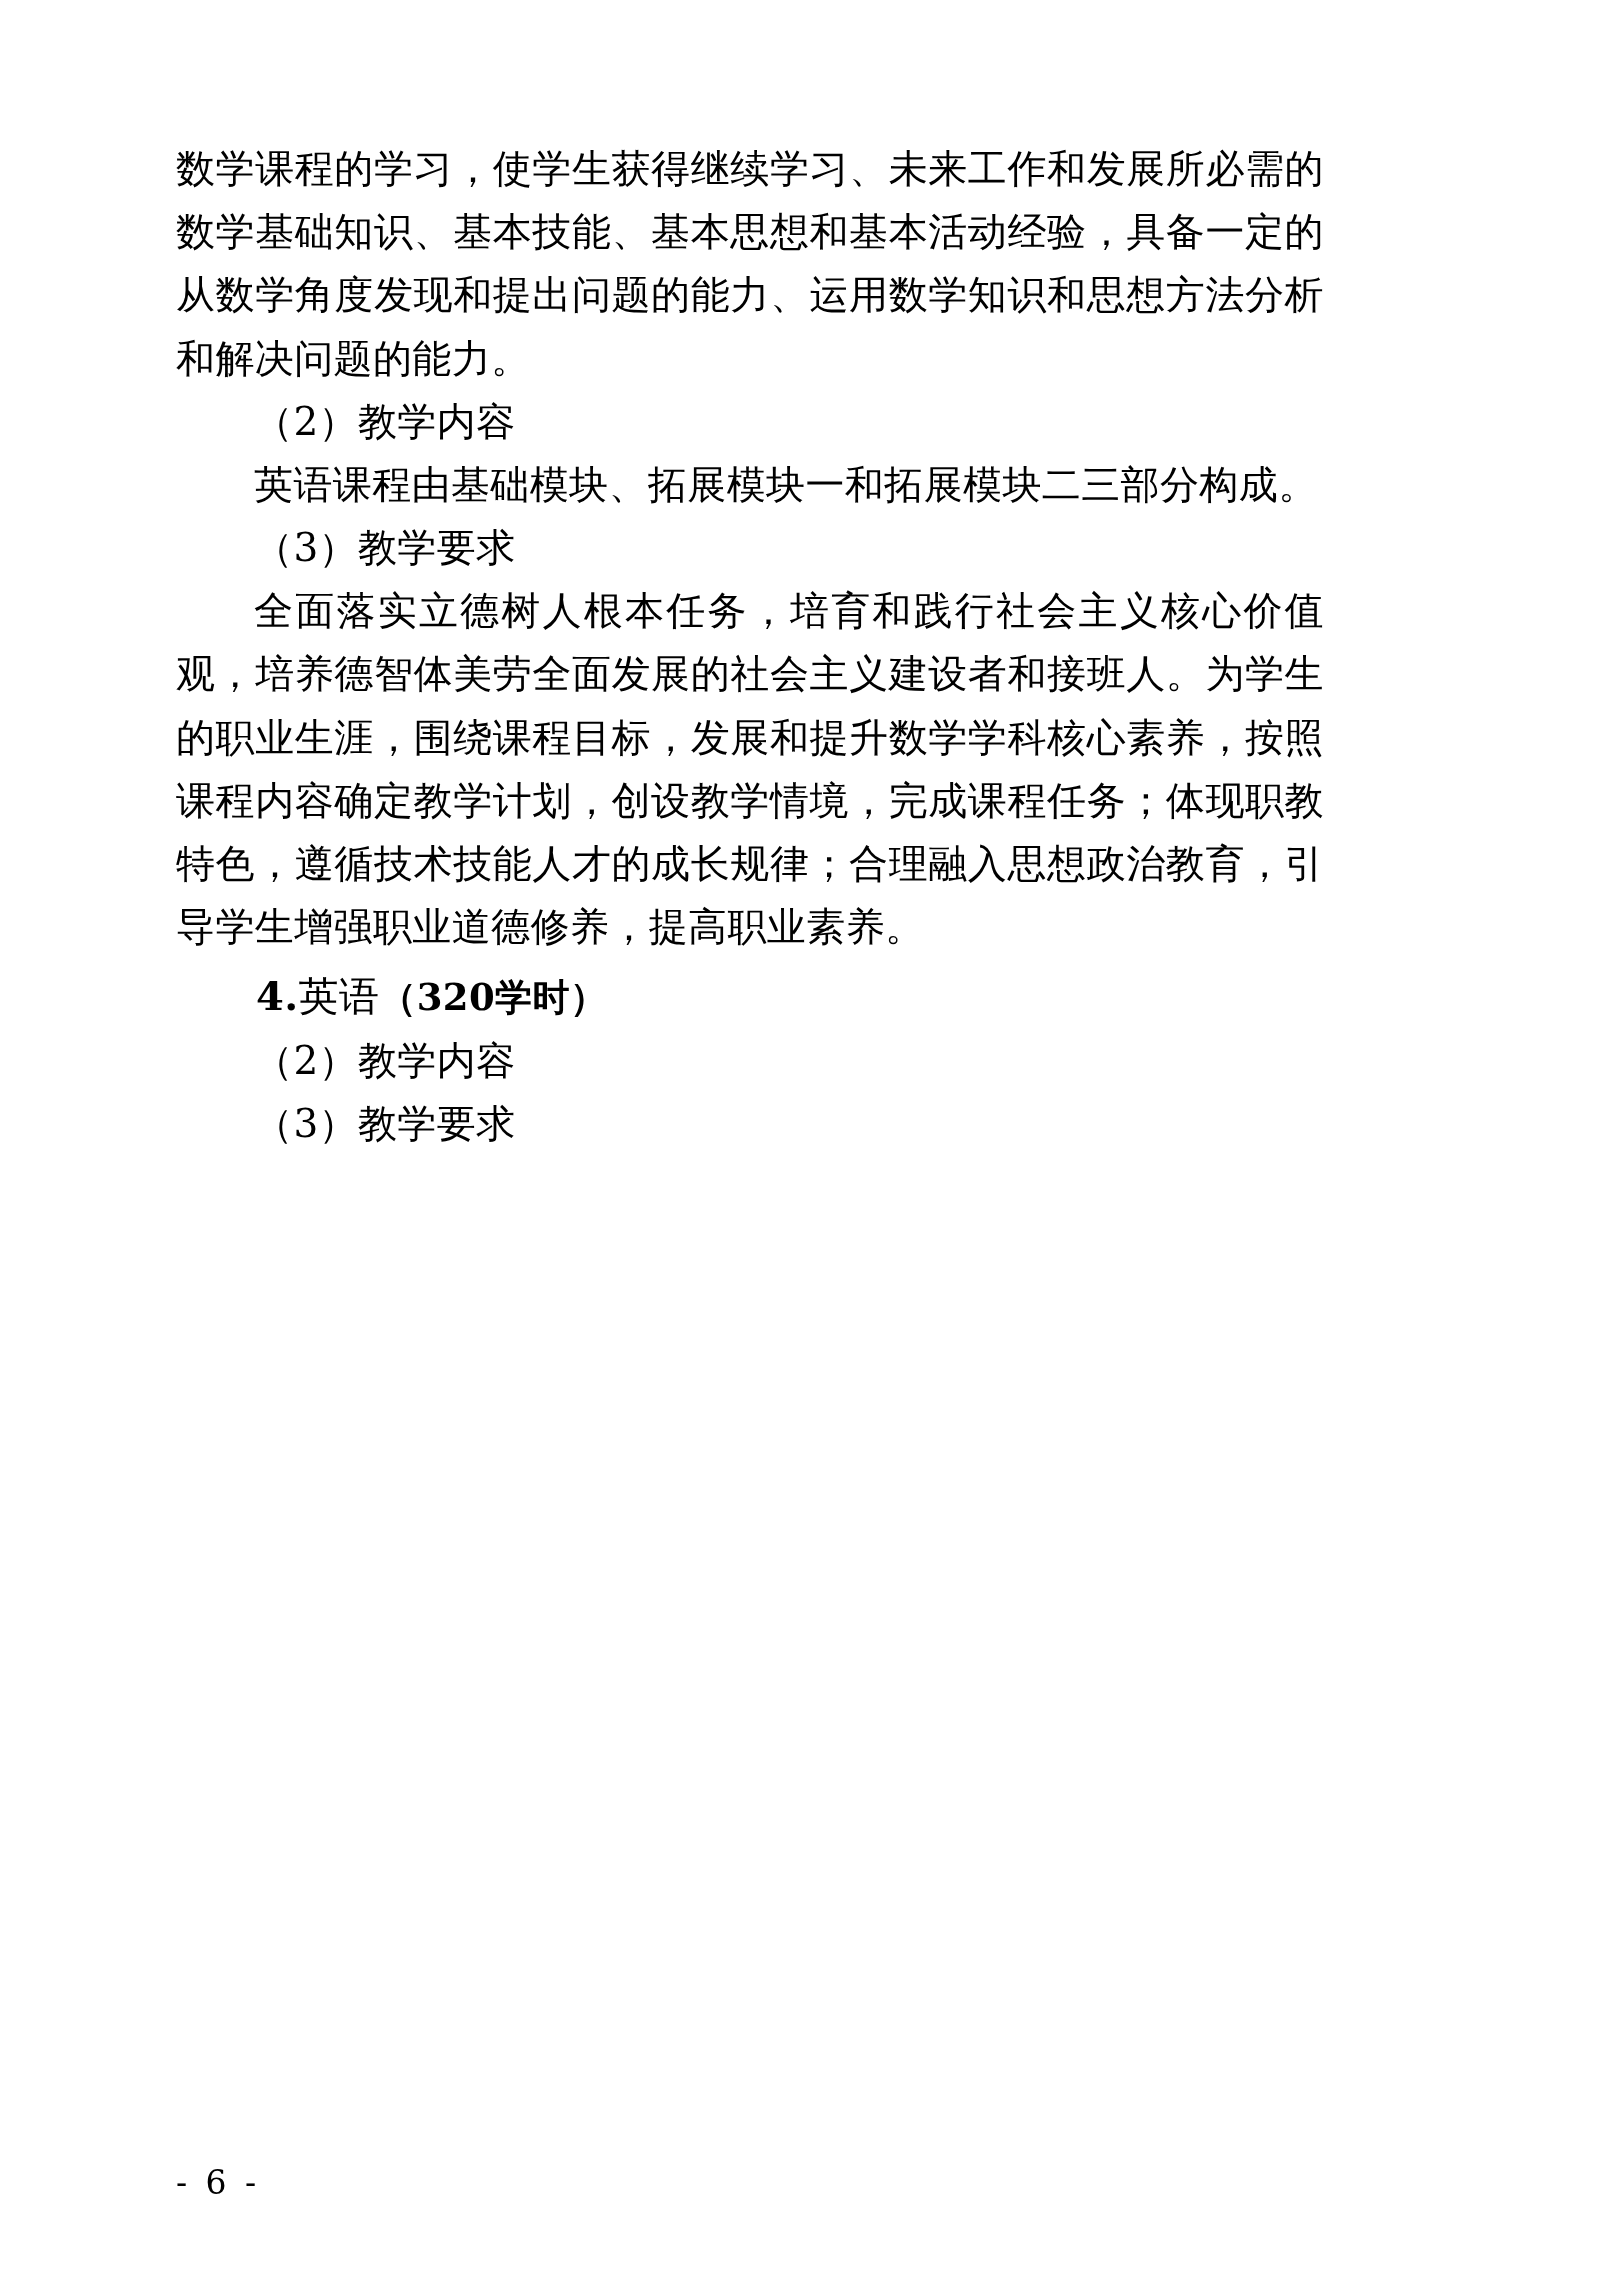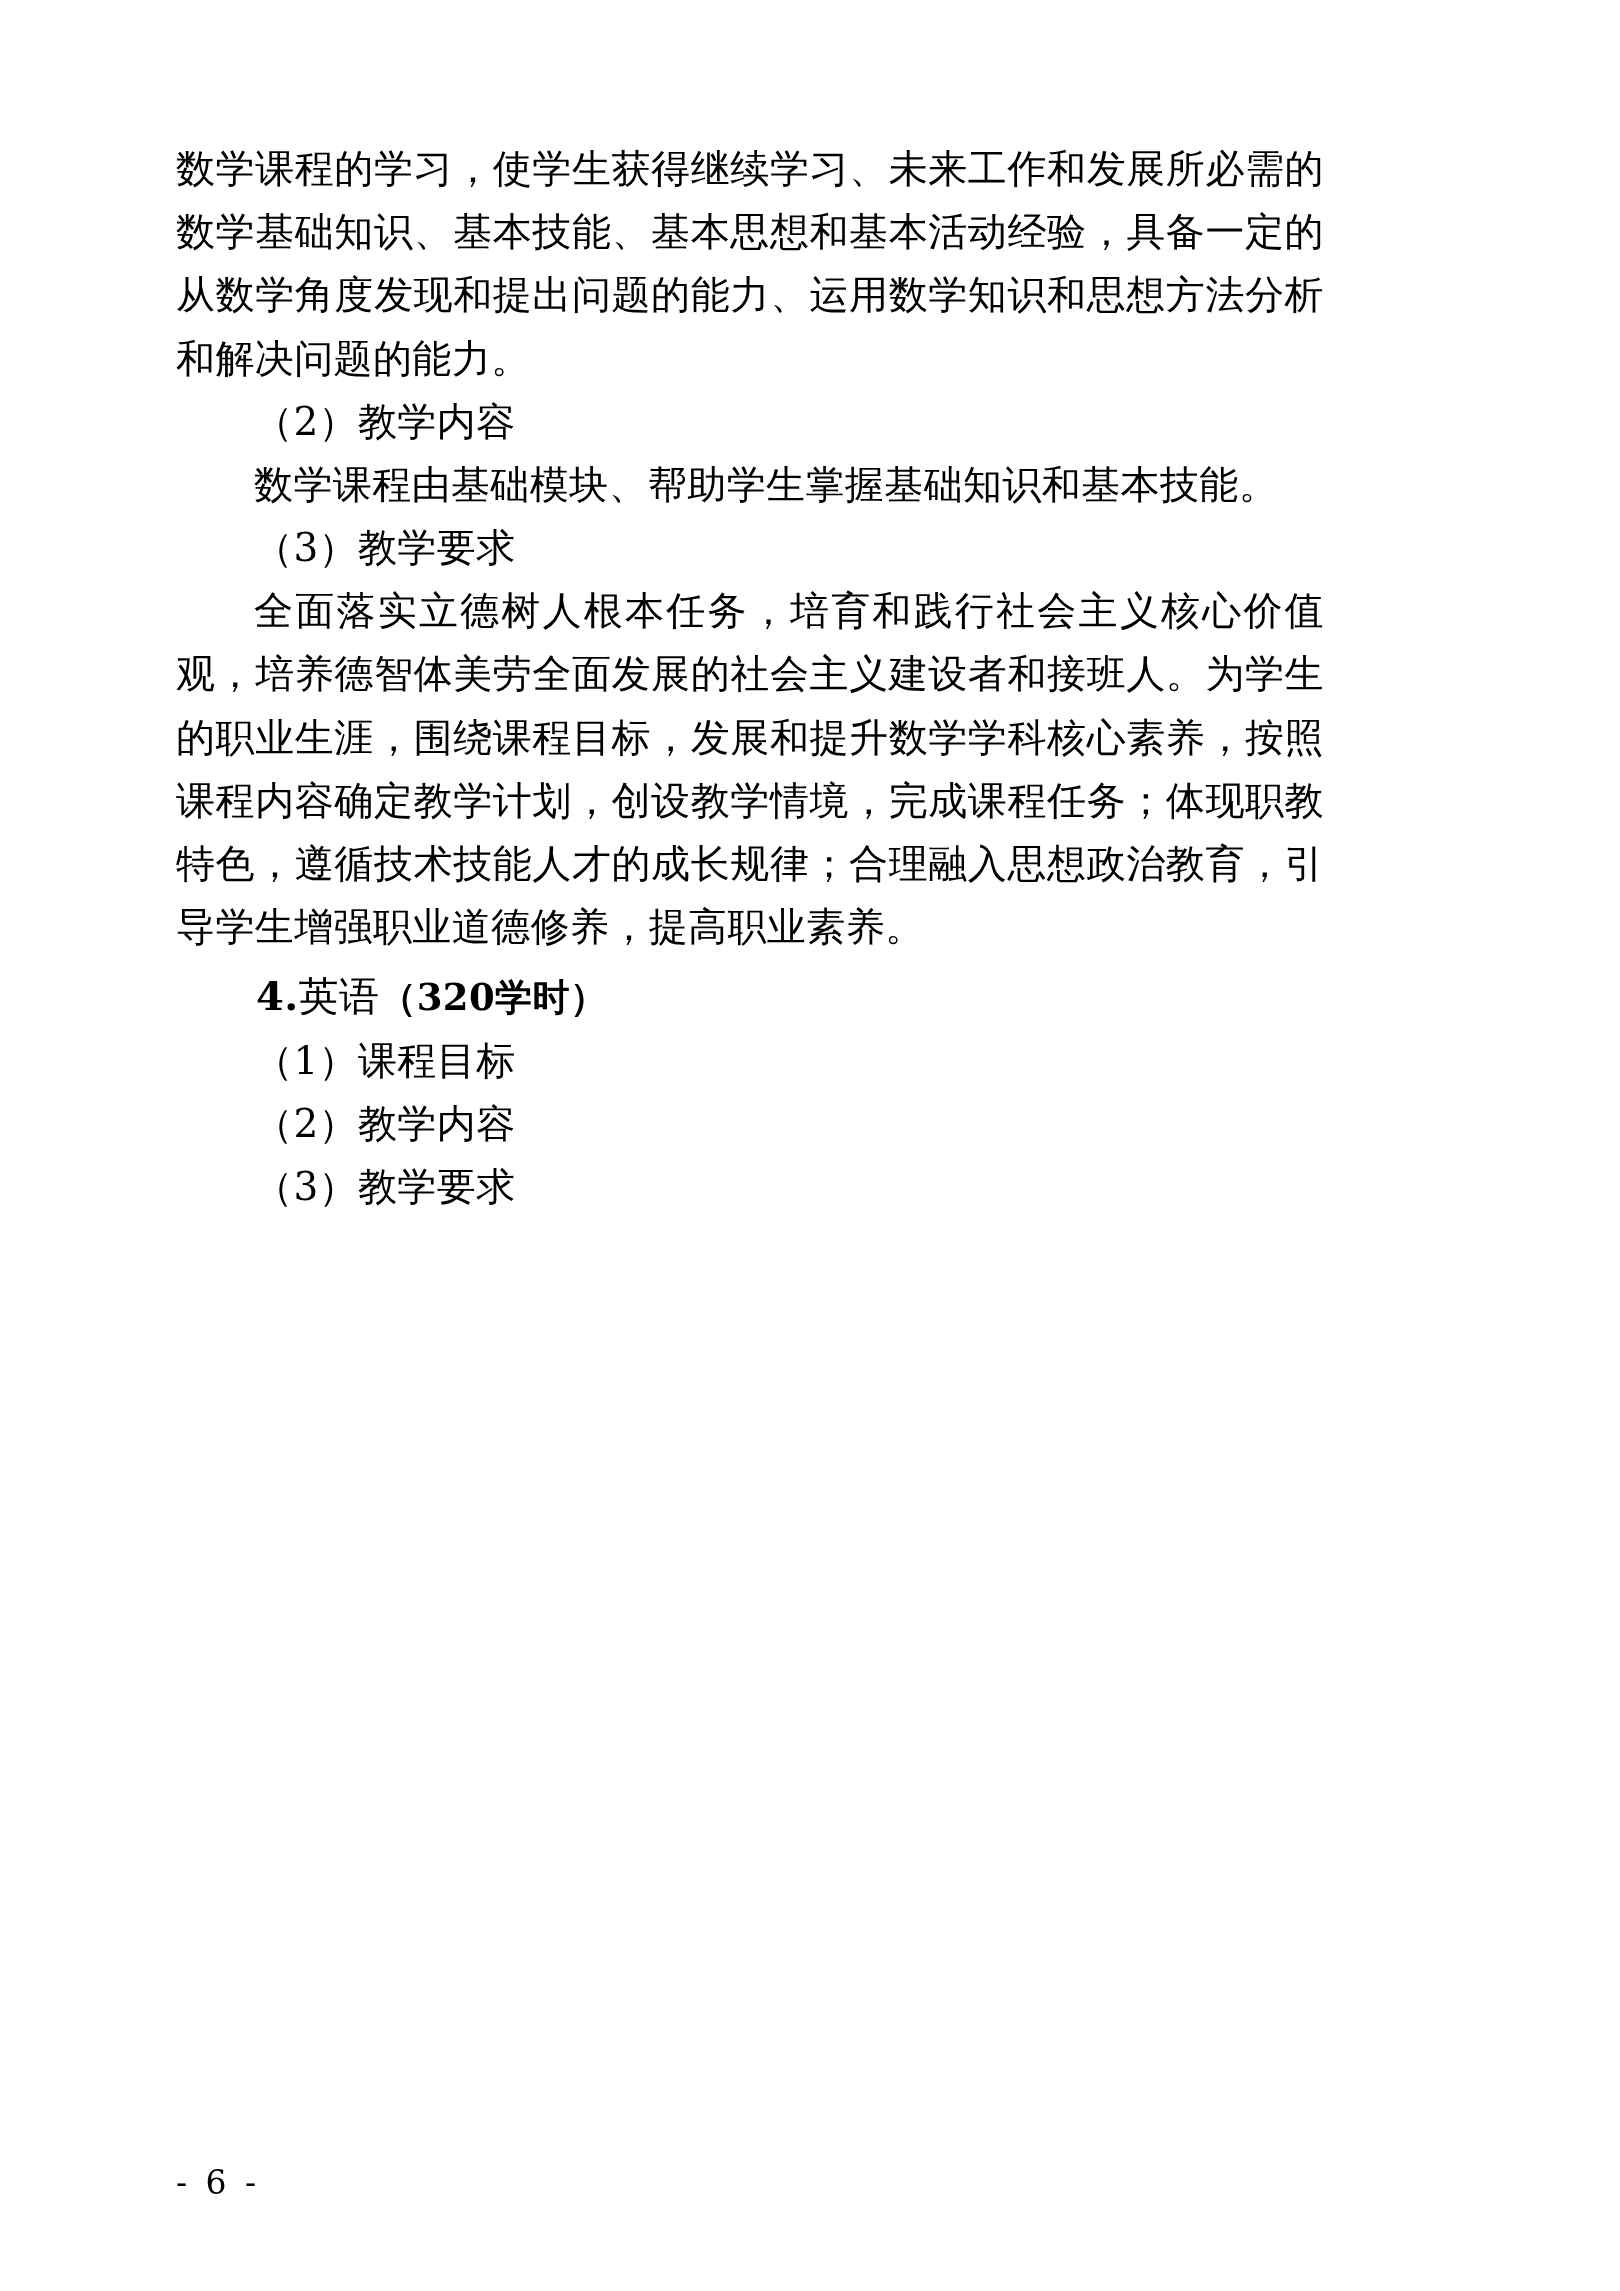--- a/index.html
+++ b/index.html
@@ -78,7 +78,7 @@
 
     <p class="blk indent">（2）教学内容</p>
 
-    <p class="blk indent">数学课程由基础模块、帮助学生掌握基础知识和基本技能。</p>
+    <p class="blk indent">英语课程由基础模块、拓展模块一和拓展模块二三部分构成。</p>
 
     <p class="blk indent">（3）教学要求</p>
 

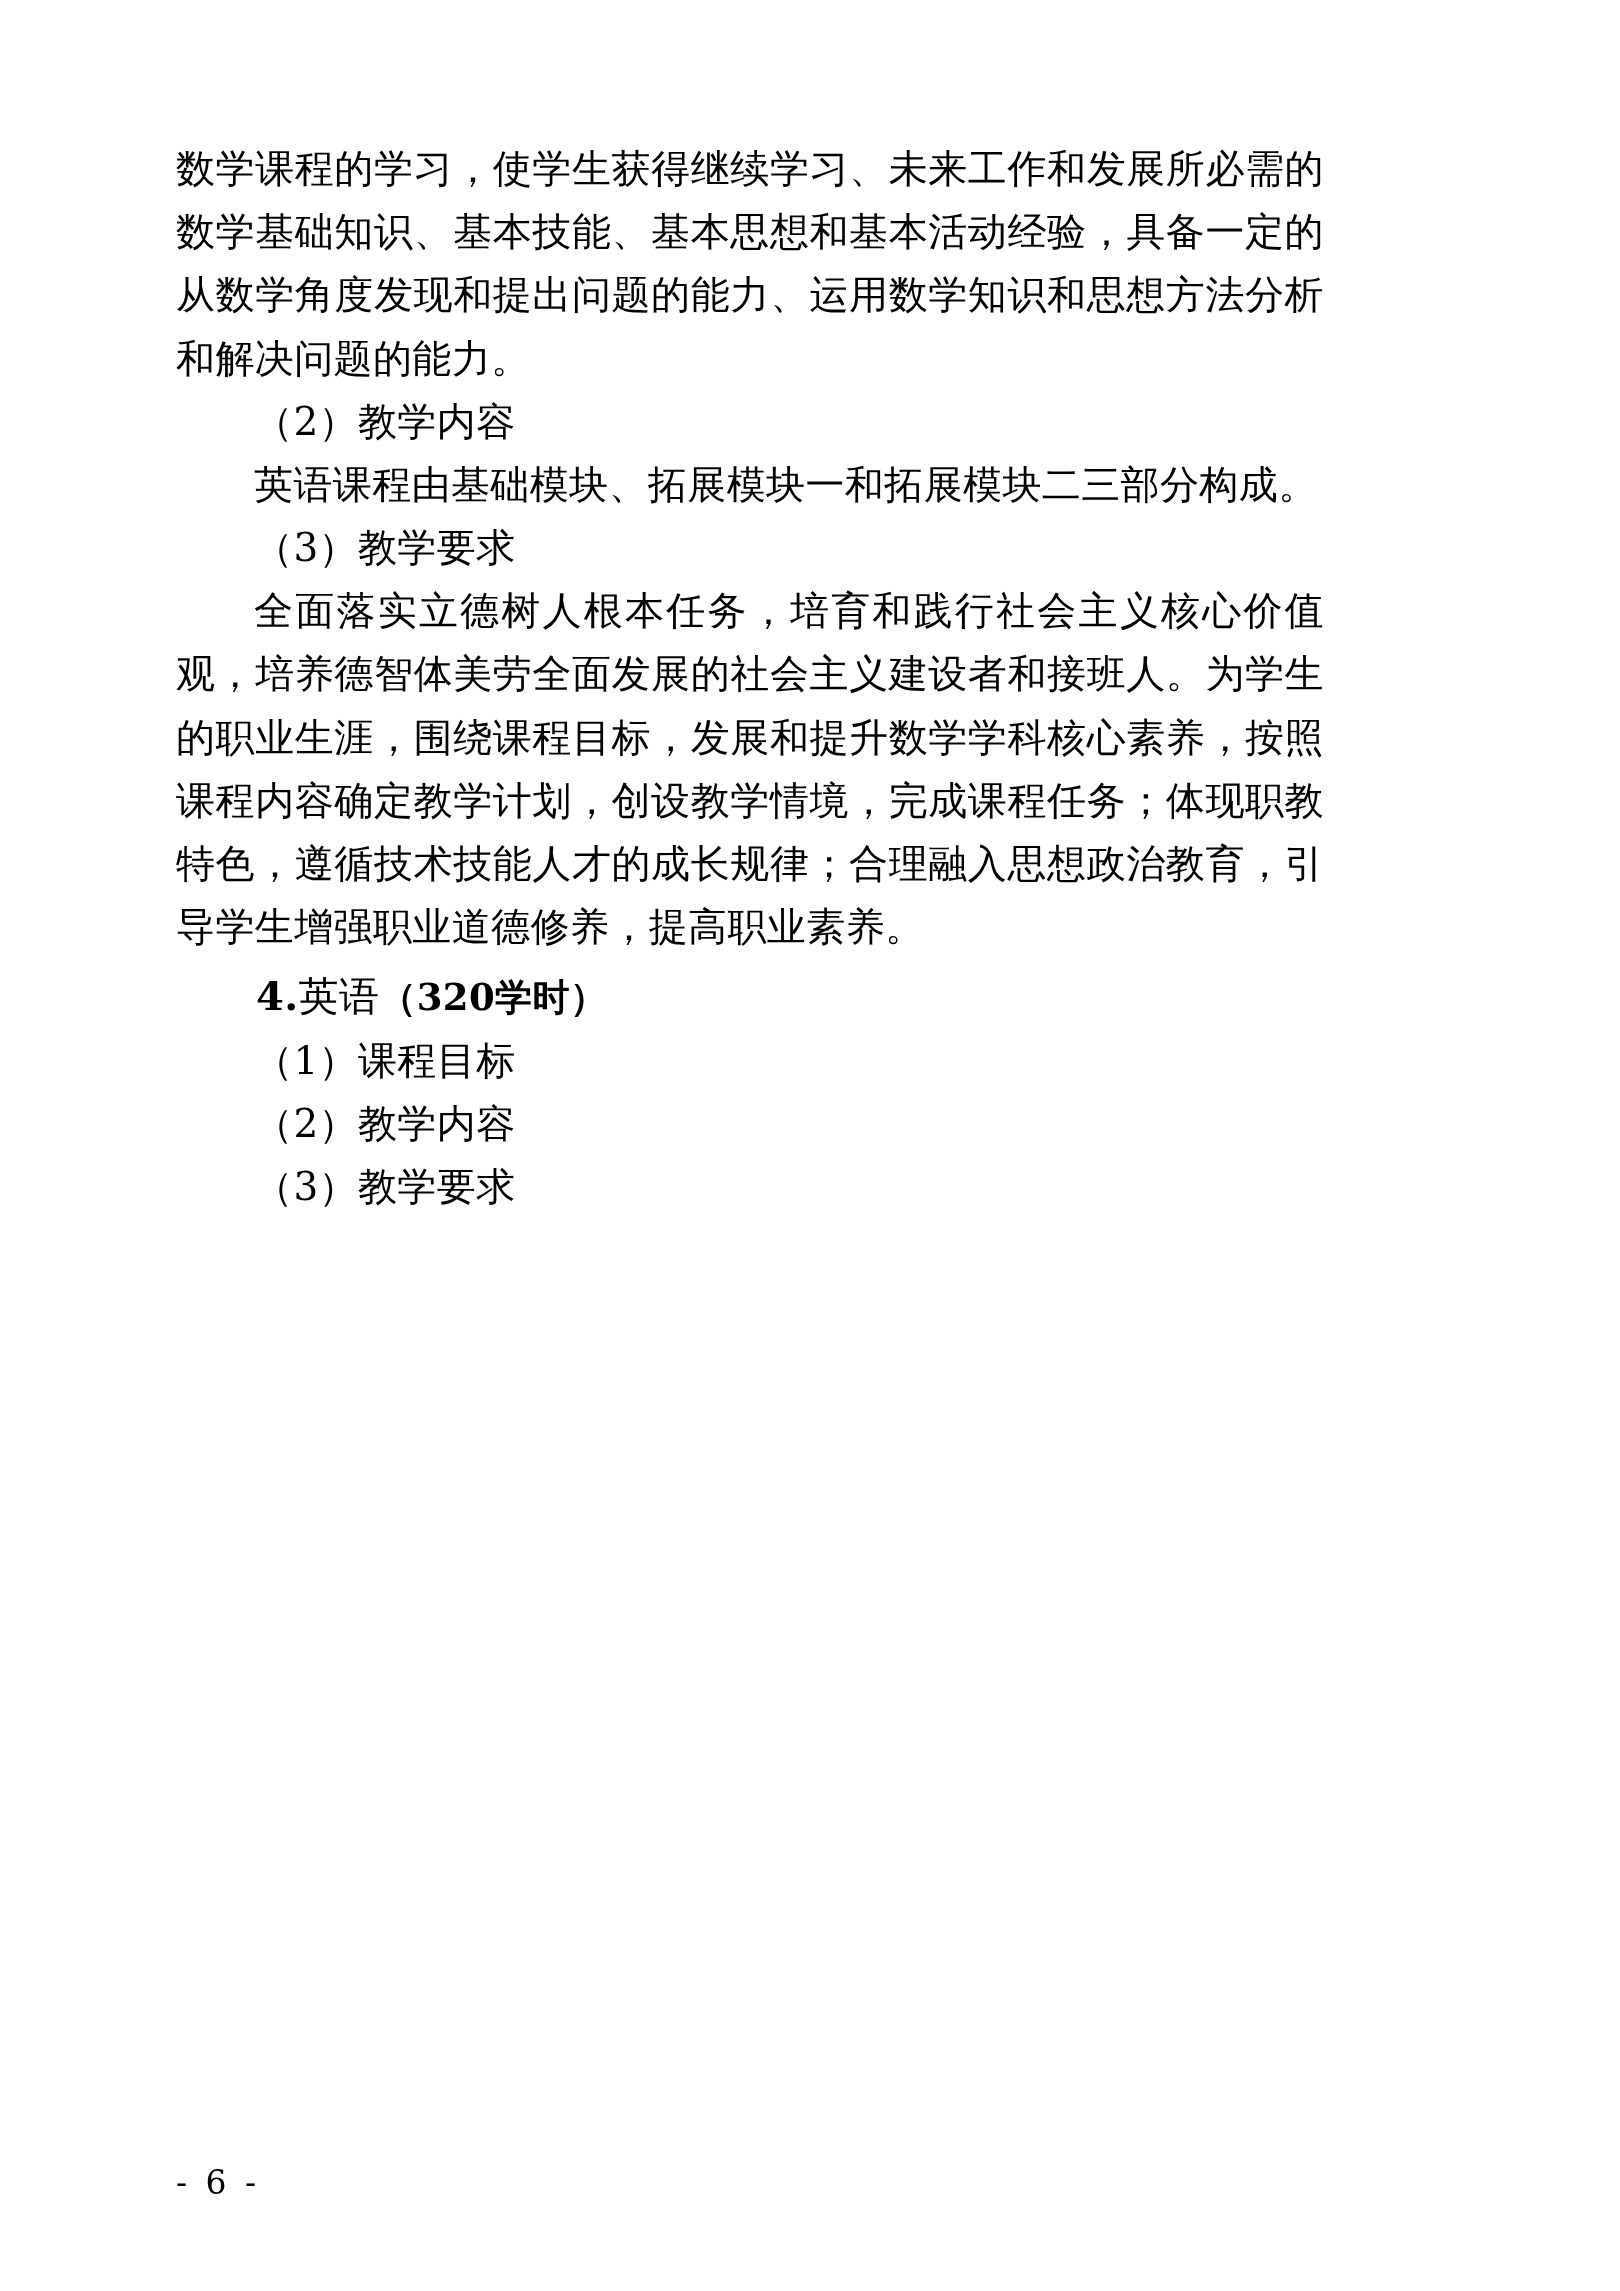--- a/index.html
+++ b/index.html
@@ -86,7 +86,6 @@
 
     <p class="heading"><span class="num">4.</span><span class="subject">英语</span><span class="hours">（320学时）</span></p>
 
-    <p class="blk indent">（1）课程目标</p>
 
 
     <p class="blk indent">（2）教学内容</p>

